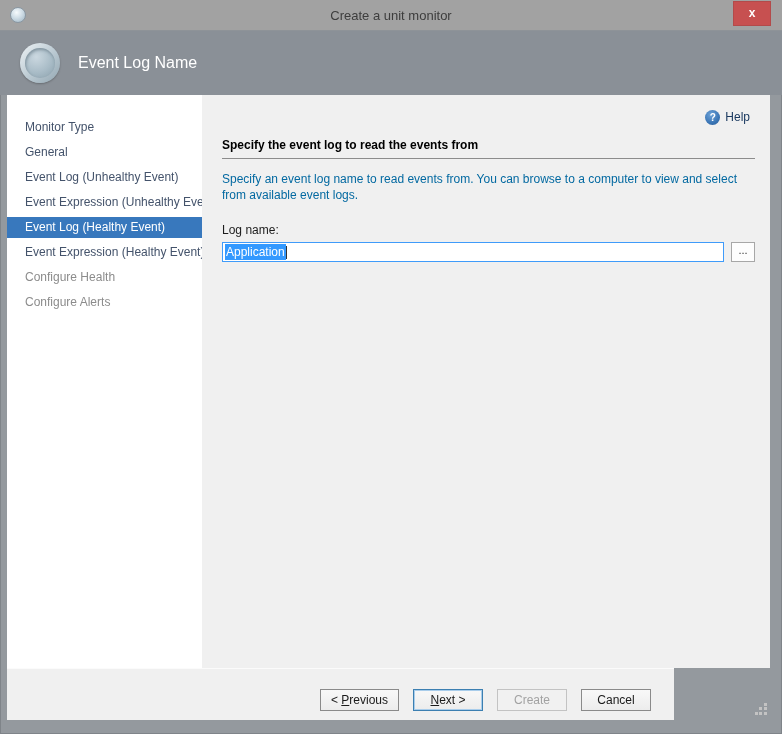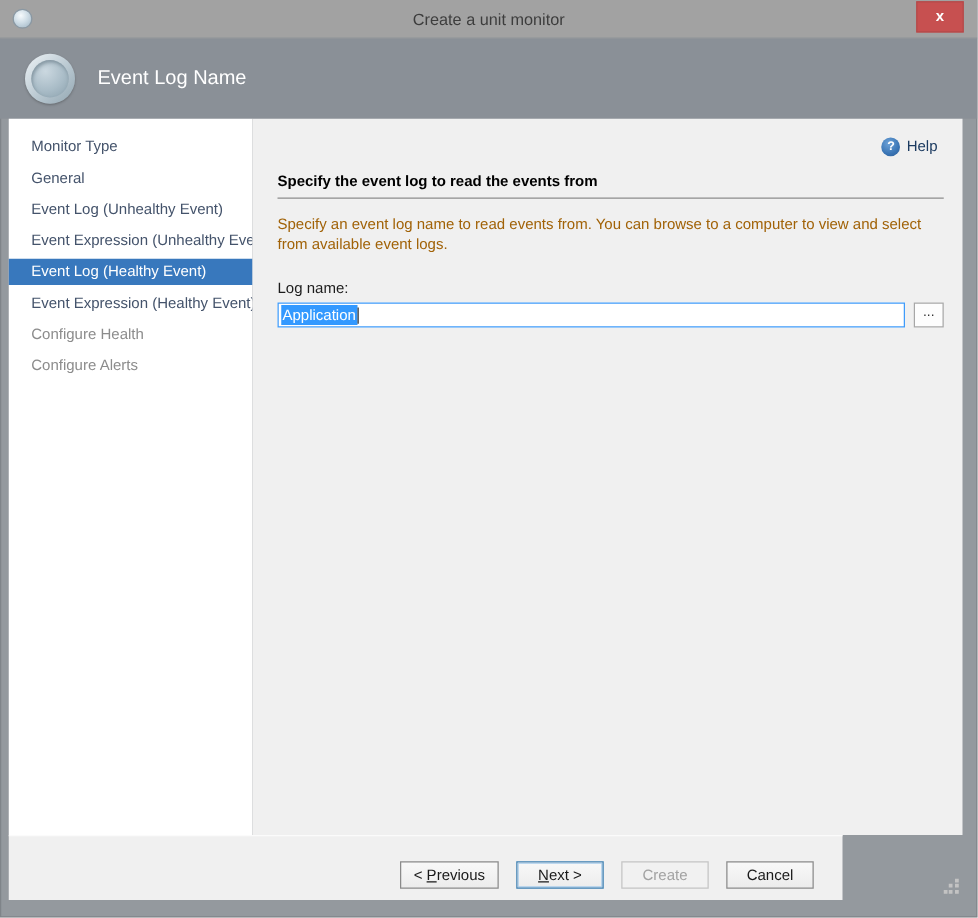--- a/index.html
+++ b/index.html
@@ -62,7 +62,7 @@
   
   .sidebar {
     position:absolute; left:7px; top:95px; width:195px; height:573px;
-    background:#ffffff; padding-top:10px;
+    background:#ffffff; padding-top:20px;
   }
   .nav-item {
     height:25px; line-height:25px; padding-left:18px;

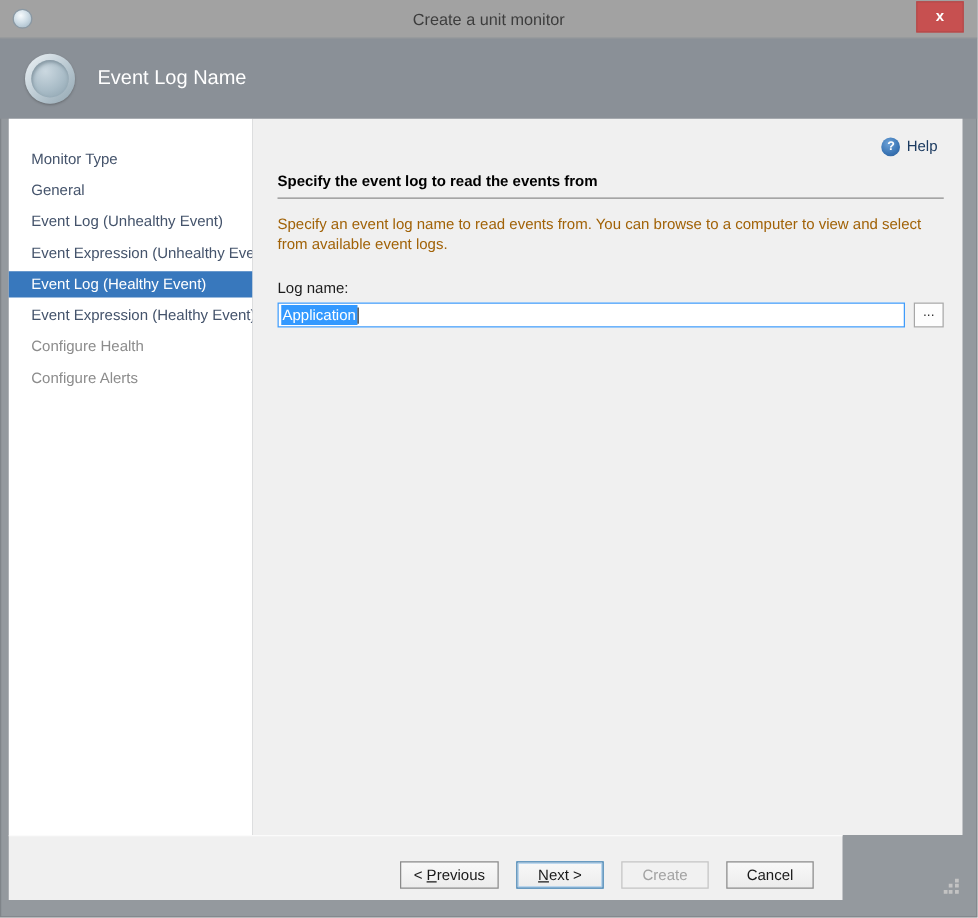--- a/index.html
+++ b/index.html
@@ -97,7 +97,7 @@
     padding-bottom:6px; border-bottom:1px solid #8c8c8c;
   }
   .page-desc {
-    margin-top:12px; font-size:12px; color:#a16207;
+    margin-top:12px; font-size:12px; color:#0369a1;
     line-height:16px; max-width:545px;
   }
   .field-label { margin-top:20px; font-size:12px; color:#1c1c1c; }

